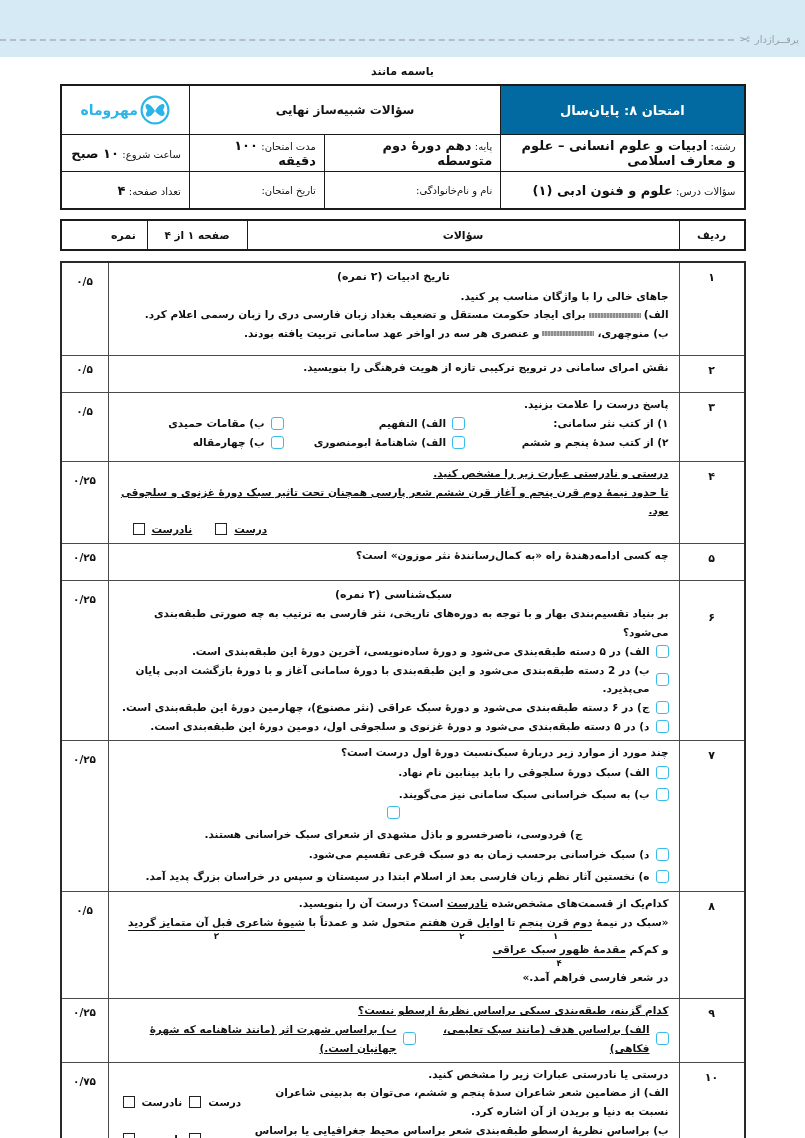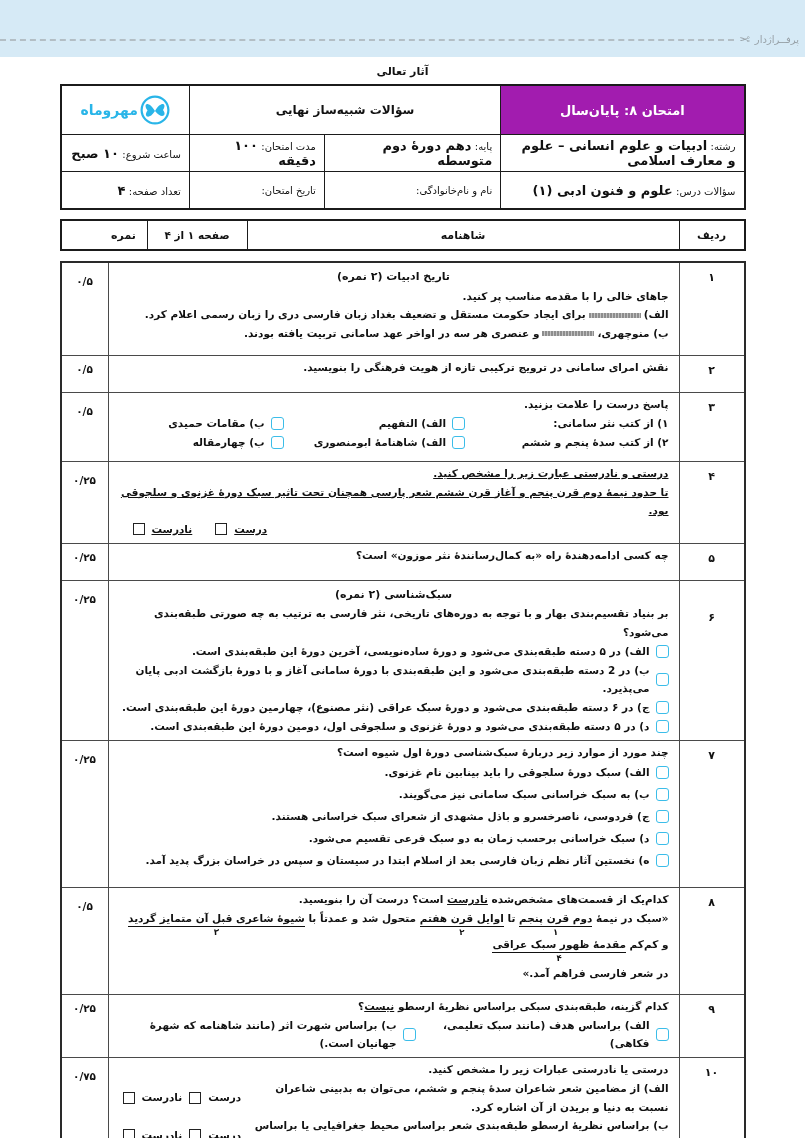--- a/index.html
+++ b/index.html
@@ -71,7 +71,7 @@
     </div>
   </div>
 
-  <div class="bismillah">آثار تعالی</div>
+  <div class="bismillah">باسمه مانند</div>
 
   <table class="hdr">
     <tbody>

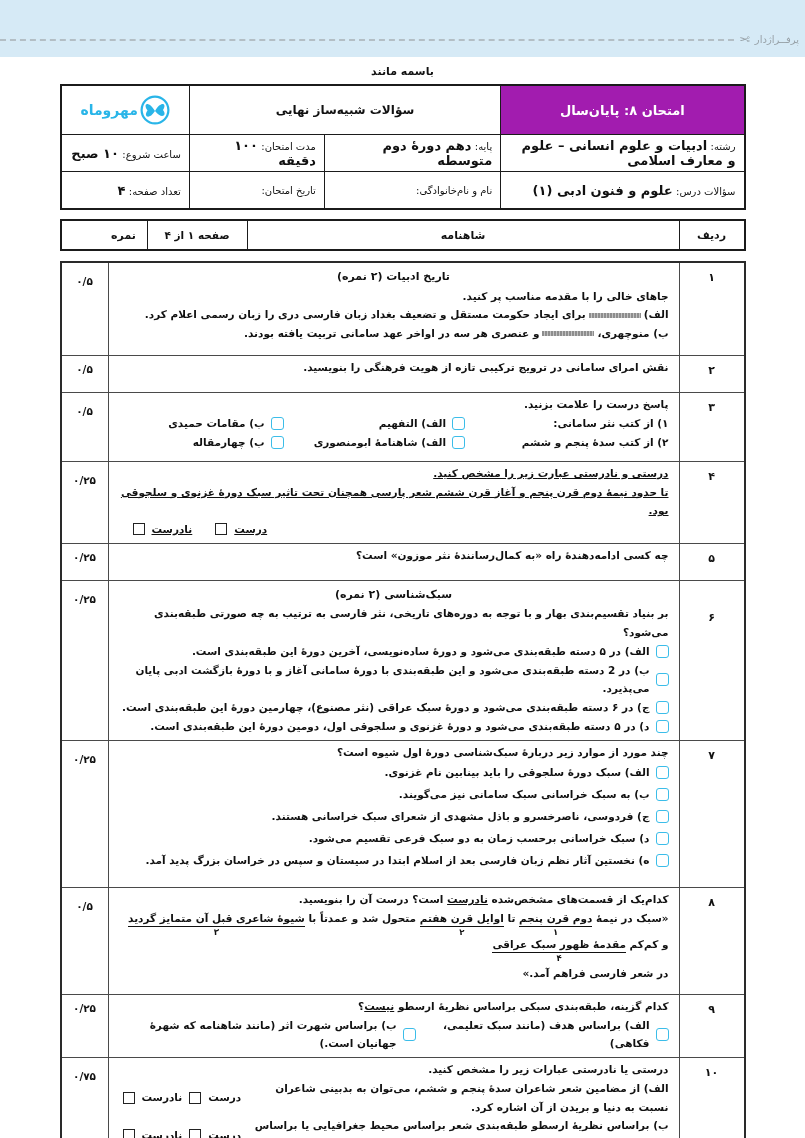--- a/index.html
+++ b/index.html
@@ -17,7 +17,7 @@
   table{border-collapse:collapse;}
   .hdr{width:686px;margin:0 auto;direction:rtl;font-size:10.5px;border:2px solid #1b1b1b;}
   .hdr td{border:1.4px solid #1b1b1b;padding:2px 8px;height:32px;vertical-align:middle;}
-  .exam-title{background:#a21caf;color:#fff;font-weight:bold;font-size:13px;text-align:center;width:253px;}
+  .exam-title{background:#0369a1;color:#fff;font-weight:bold;font-size:13px;text-align:center;width:253px;}
   .hdr .subtitle{text-align:center;font-weight:bold;font-size:12px;}
   .hdr .logo-cell{width:116px;text-align:center;padding:8px 4px;}
   .logo-wrap{display:flex;direction:ltr;align-items:center;justify-content:center;gap:2px;}

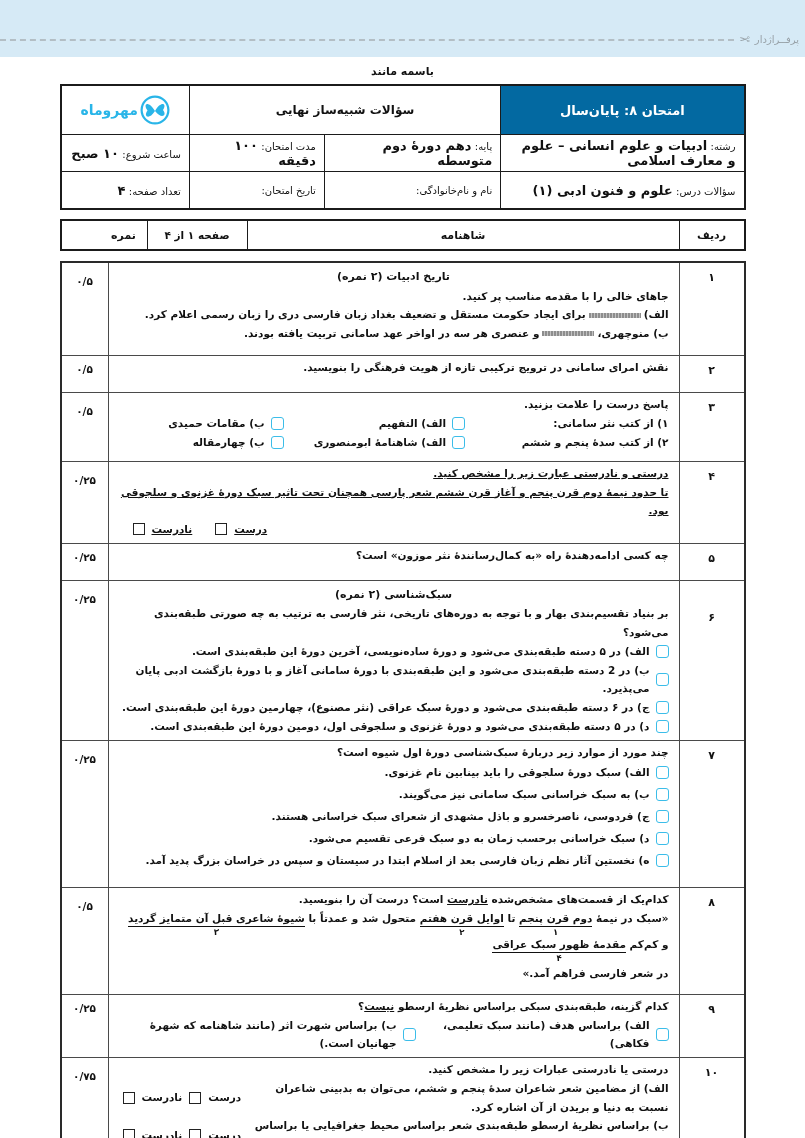--- a/index.html
+++ b/index.html
@@ -132,7 +132,7 @@
     <tbody>
         <tr>
       <td class="c-ridif">ردیف</td>
-      <td>شاهنامه</td>
+      <td>سؤالات</td>
       <td class="c-page">صفحه ۱ از ۴</td>
       <td class="c-score">نمره</td>
     </tr>

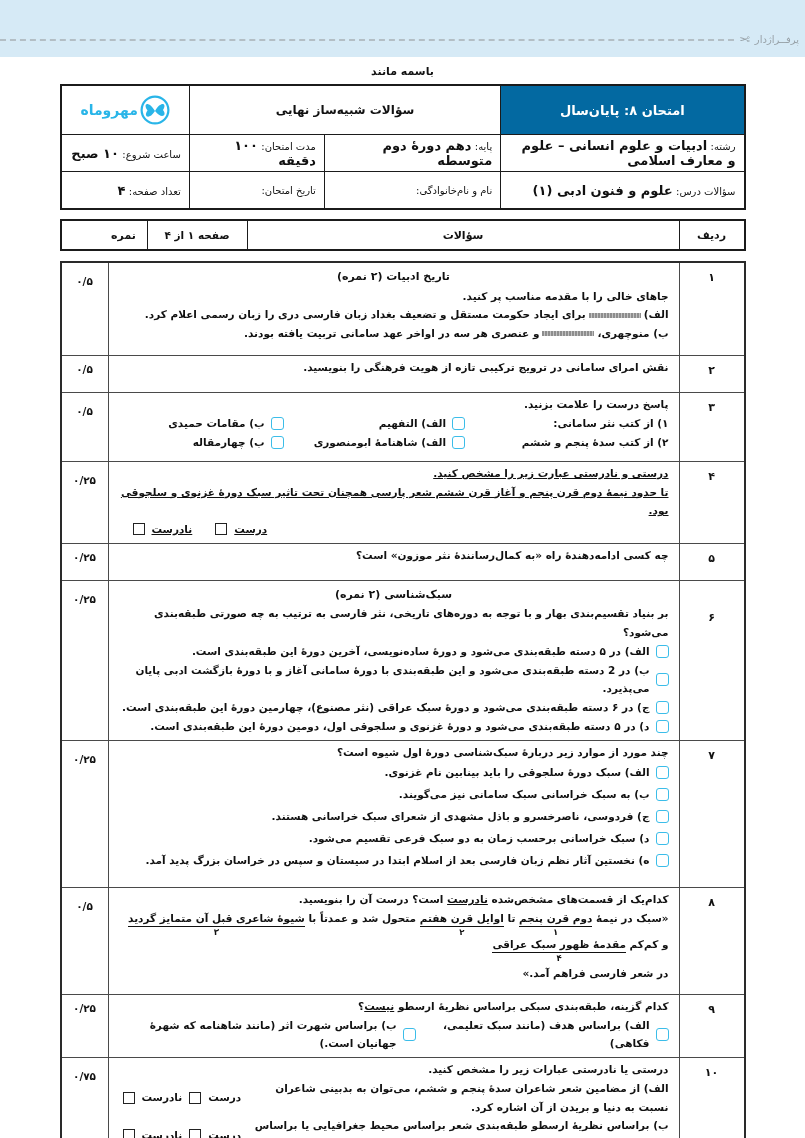--- a/index.html
+++ b/index.html
@@ -146,7 +146,7 @@
       <td class="td-ridif">۱</td>
       <td class="td-body" style="height:86px;margin-left:24px;">
         <div class="sec-title">تاریخ ادبیات (۲ نمره)</div>
-        <div>جاهای خالی را با مقدمه مناسب پر کنید.</div>
+        <div>جاهای خالی را با واژگان مناسب پر کنید.</div>
         <div>
           <span>الف)</span><span class="blank"></span><span>برای ایجاد حکومت مستقل و تضعیف بغداد زبان فارسی دری را زبان رسمی اعلام کرد.</span>
         </div>

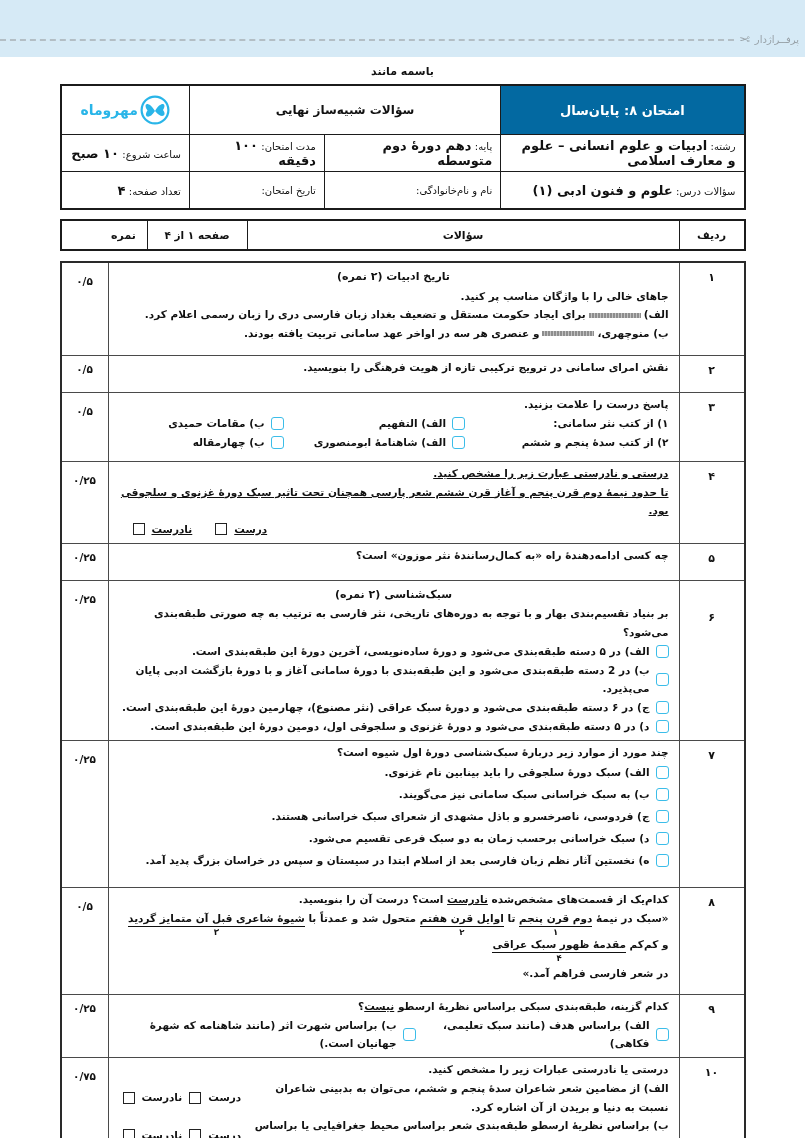--- a/index.html
+++ b/index.html
@@ -248,7 +248,7 @@
     <tr>
       <td class="td-ridif">۷</td>
       <td class="td-body" style="height:140px;">
-        <div>چند مورد از موارد زیر دربارهٔ سبک‌شناسی دورهٔ اول شیوه است؟</div>
+        <div>چند مورد از موارد زیر دربارهٔ سبک‌نسبت دورهٔ اول درست است؟</div>
         <div class="opt" style="min-height:22px;">
           <span class="cb cyan"></span>
           <span>الف) سبک دورهٔ سلجوقی را باید بینابین نام غزنوی.</span>

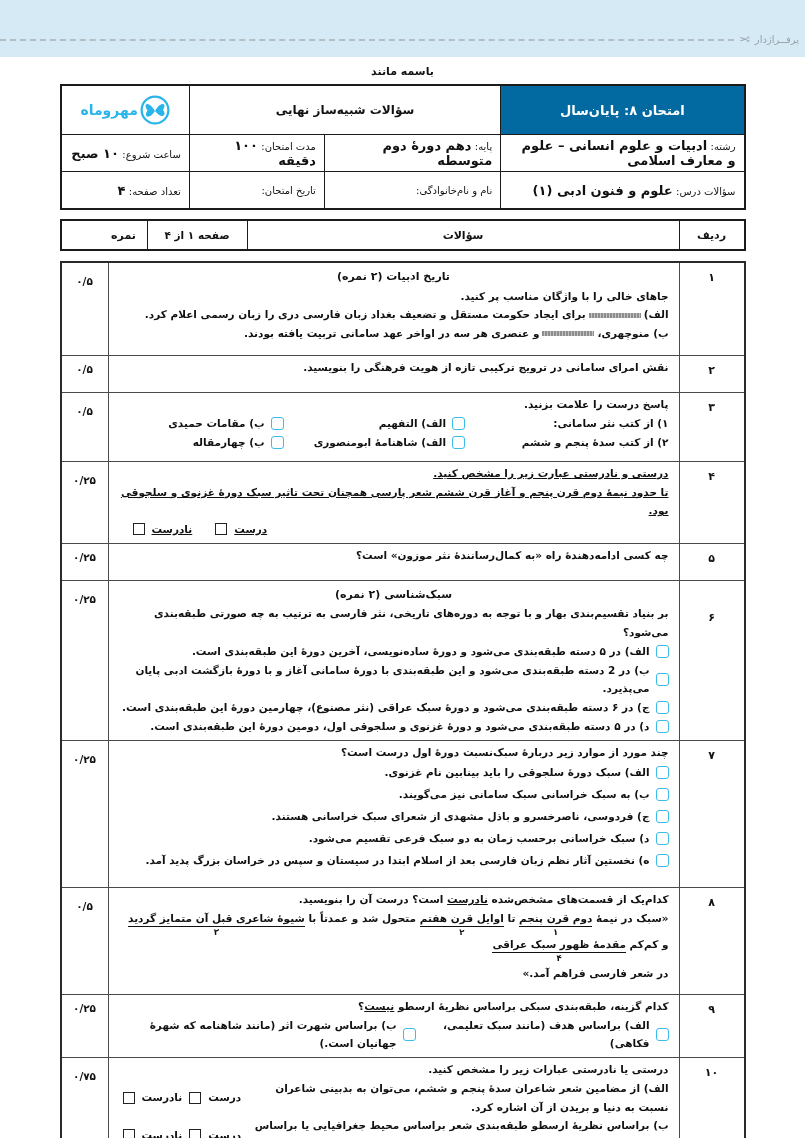--- a/index.html
+++ b/index.html
@@ -251,7 +251,7 @@
         <div>چند مورد از موارد زیر دربارهٔ سبک‌نسبت دورهٔ اول درست است؟</div>
         <div class="opt" style="min-height:22px;">
           <span class="cb cyan"></span>
-          <span>الف) سبک دورهٔ سلجوقی را باید بینابین نام غزنوی.</span>
+          <span>الف) سبک دورهٔ سلجوقی را باید بینابین نام نهاد.</span>
         </div>
         <div class="opt" style="min-height:22px;">
           <span class="cb cyan"></span>

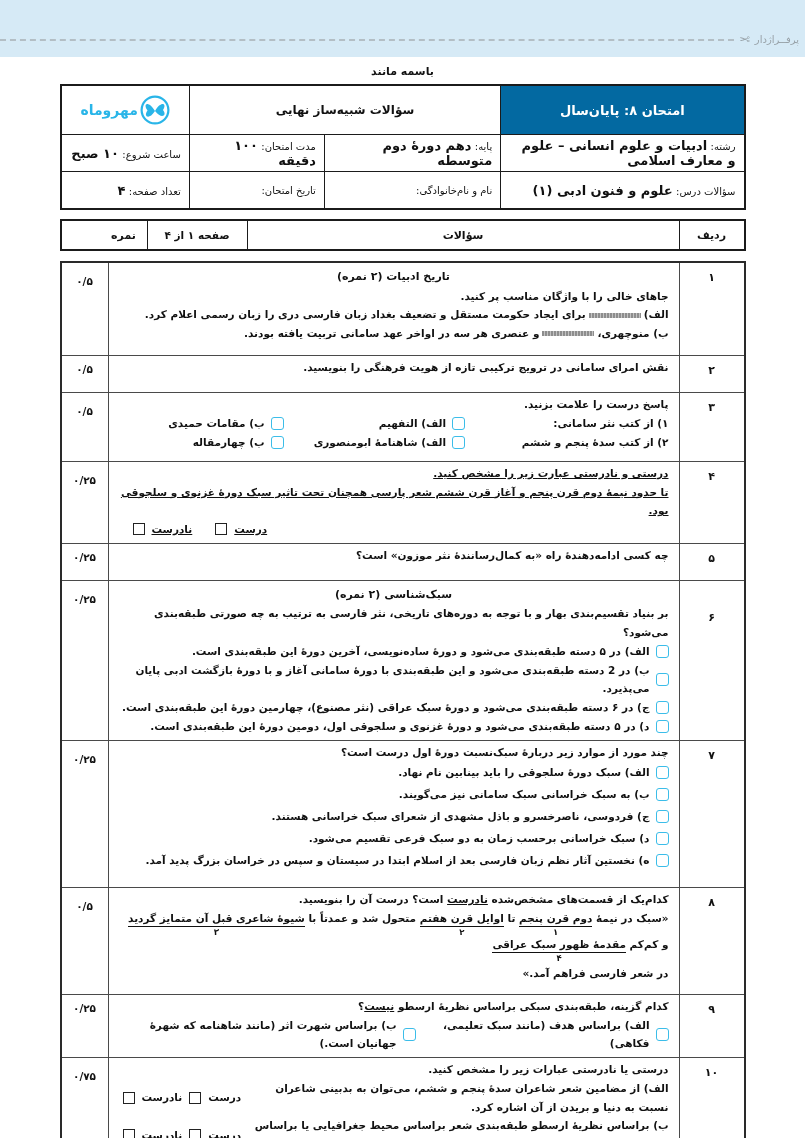--- a/index.html
+++ b/index.html
@@ -257,7 +257,7 @@
           <span class="cb cyan"></span>
           <span>ب) به سبک خراسانی سبک سامانی نیز می‌گویند.</span>
         </div>
-        <div class="opt" style="min-height:22px;">
+        <div class="opt" style="min-height:22px;flex-direction:column;">
           <span class="cb cyan"></span>
           <span>ج) فردوسی، ناصرخسرو و باذل مشهدی از شعرای سبک خراسانی هستند.</span>
         </div>

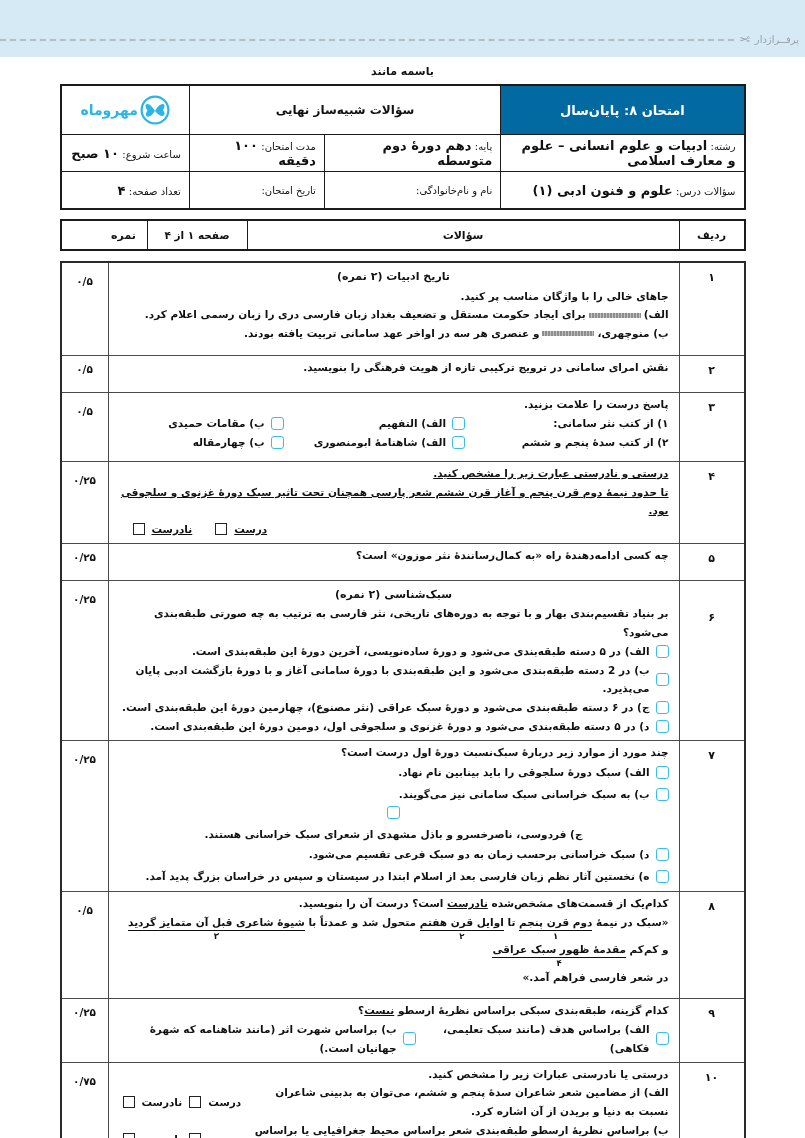--- a/index.html
+++ b/index.html
@@ -289,7 +289,7 @@
 
     <tr>
       <td class="td-ridif">۹</td>
-      <td class="td-body" style="height:42px;">
+      <td class="td-body" style="height:42px;text-decoration:underline;">
         <div>
           <span>کدام گزینه، طبقه‌بندی سبکی براساس نظریهٔ ارسطو </span><span class="u">نیست</span><span>؟</span>
         </div>

